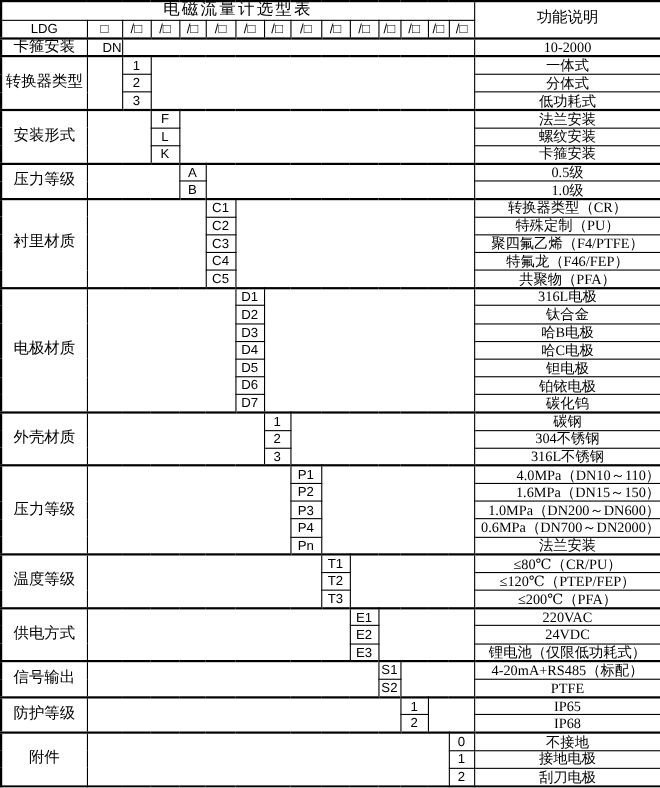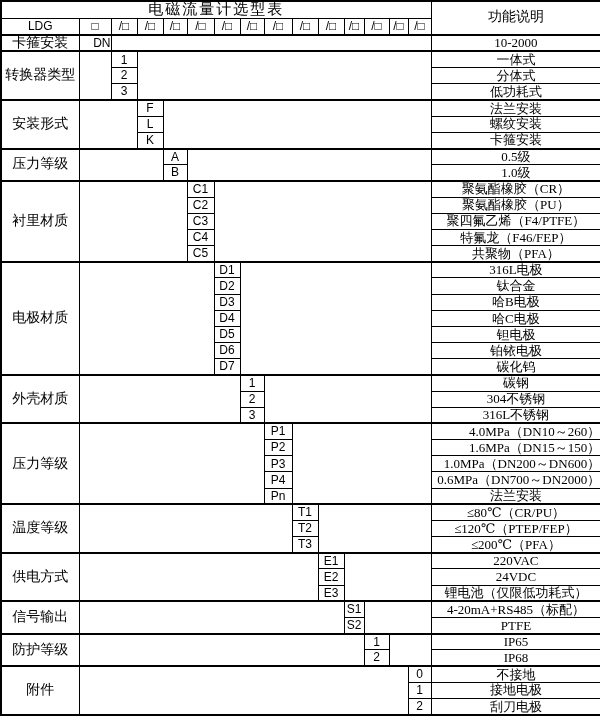--- a/index.html
+++ b/index.html
@@ -129,7 +129,7 @@
     <td class="b gb" colspan="4" rowspan="5"></td>
     <td class="k">C1</td>
     <td class="b gb" colspan="9" rowspan="5"></td>
-    <td class="d">聚氨酯橡胶（CR）</td>
+    <td class="d">转换器类型（CR）</td>
   </tr>
   <tr>
     <td class="k">C2</td>

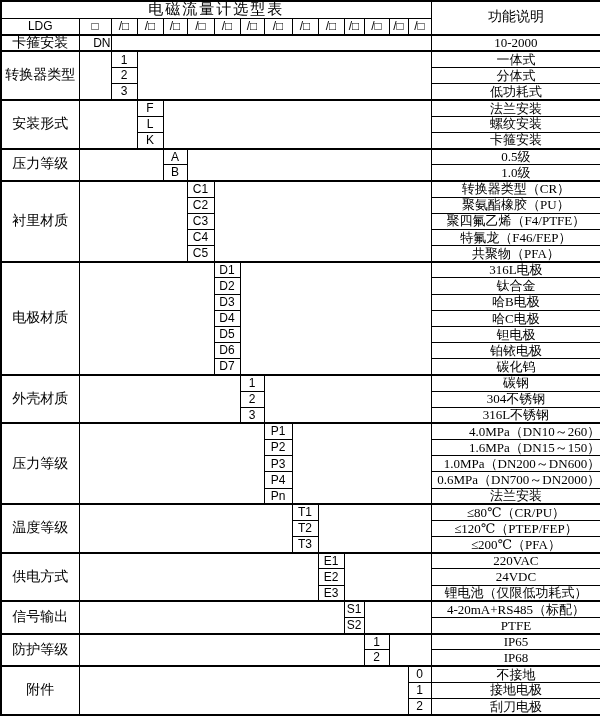--- a/index.html
+++ b/index.html
@@ -133,7 +133,7 @@
   </tr>
   <tr>
     <td class="k">C2</td>
-    <td class="d">聚氨酯橡胶（PU）</td>
+    <td class="d">特殊定制（PU）</td>
   </tr>
   <tr>
     <td class="k">C3</td>

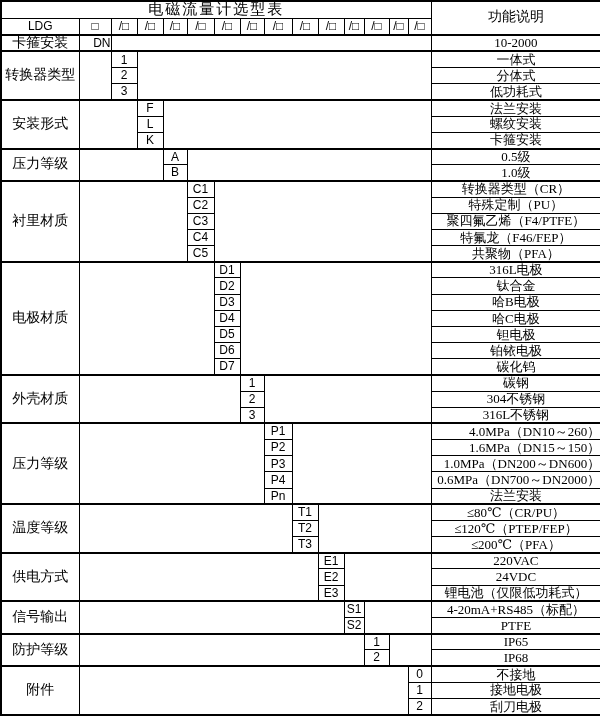--- a/index.html
+++ b/index.html
@@ -201,7 +201,7 @@
     <td class="b gb" colspan="7" rowspan="5"></td>
     <td class="k">P1</td>
     <td class="b gb" colspan="6" rowspan="5"></td>
-    <td class="d al">4.0MPa（DN10～260）</td>
+    <td class="d al">4.0MPa（DN10～110）</td>
   </tr>
   <tr>
     <td class="k">P2</td>

